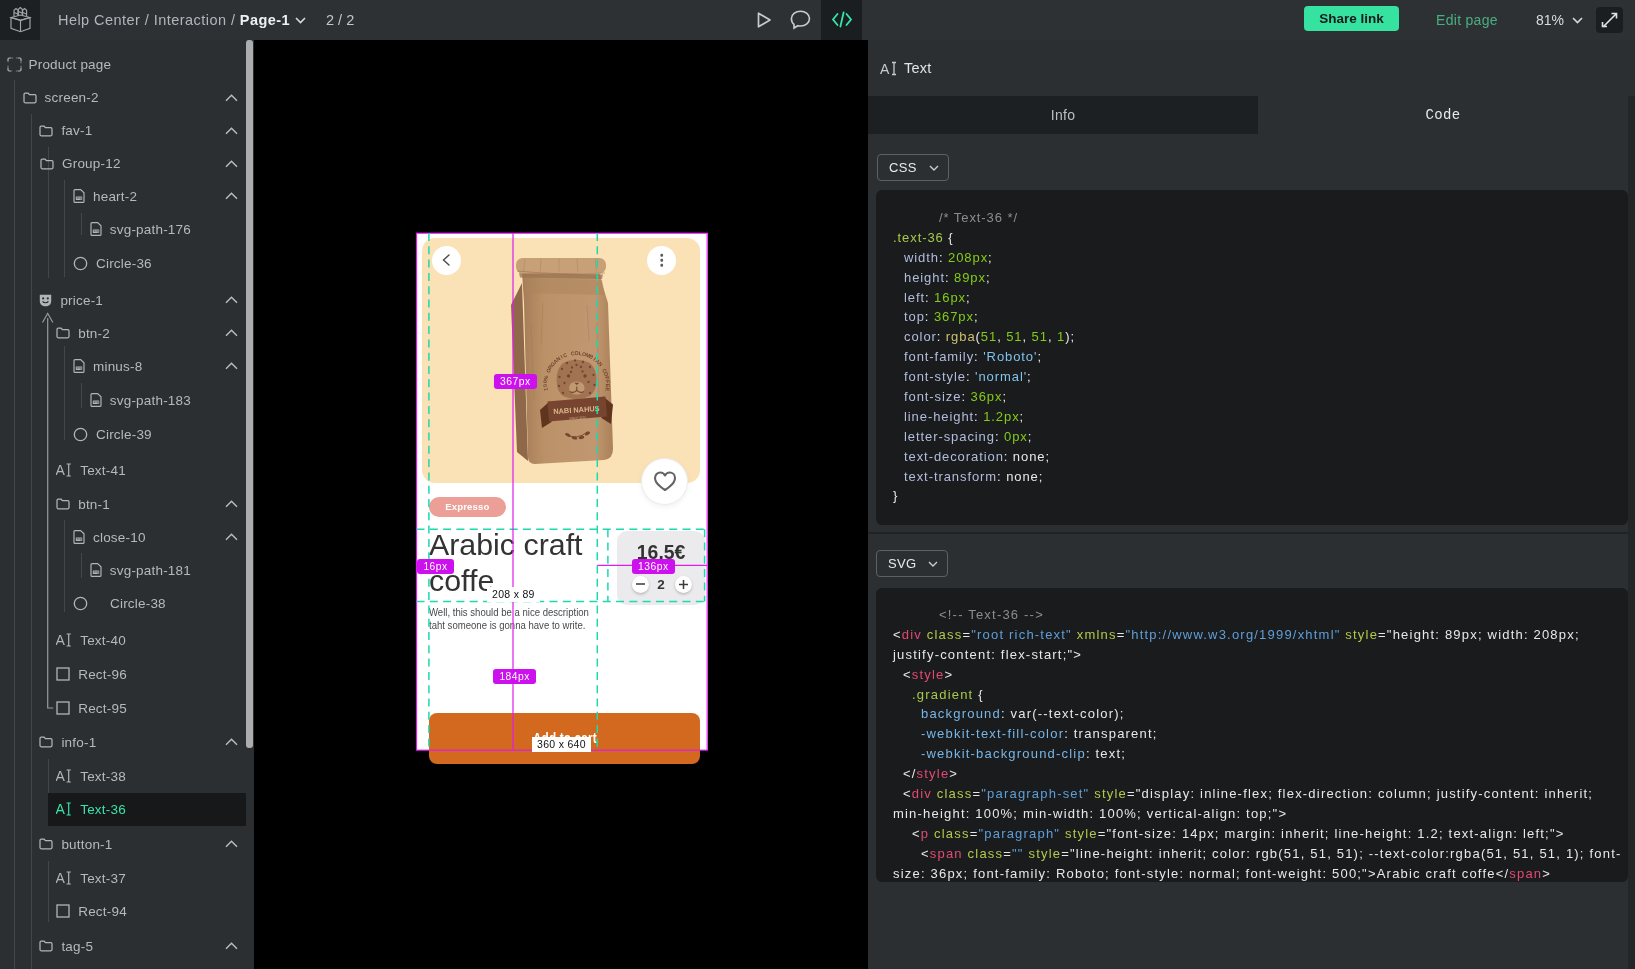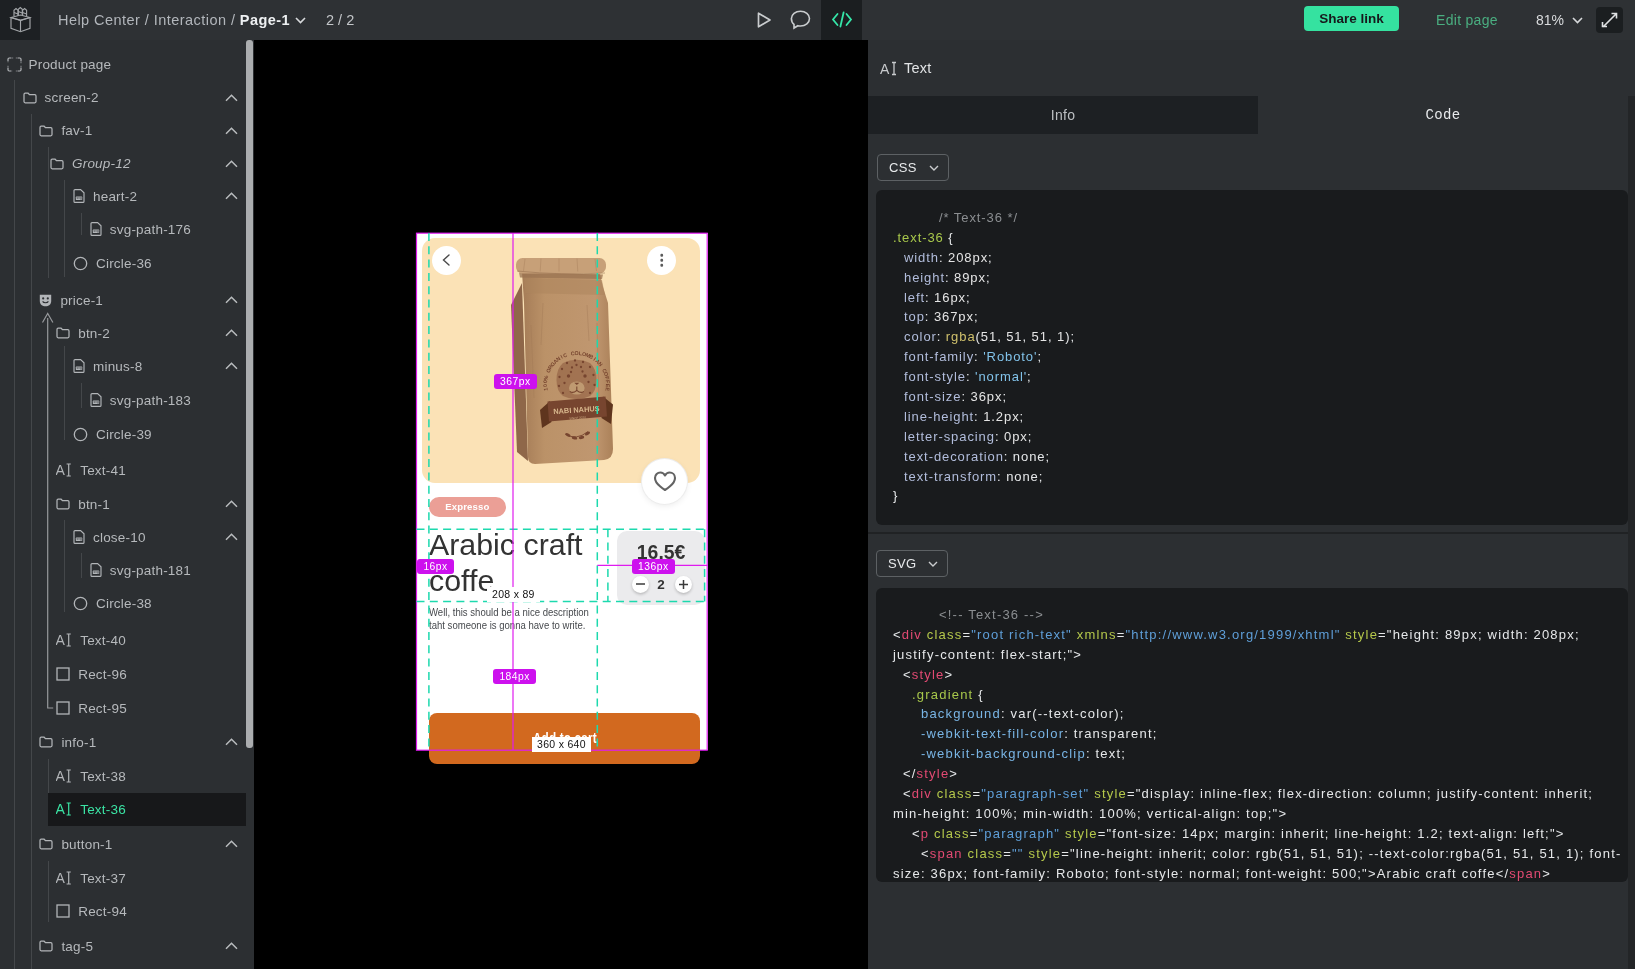--- a/index.html
+++ b/index.html
@@ -148,7 +148,7 @@
 <svg class="chev" style="top:86.6px" width="13" height="8" viewBox="0 0 13 8">
       <path d="M1 6.8L6.5 1.3 12 6.8" fill="none" stroke="#b9bcbe" stroke-width="1.5"></path>
     </svg>
-<div class="trow" style="left:50px;top:107.6px;font-style:italic;">
+<div class="trow" style="left:40px;top:107.6px;">
       <svg width="14" height="12" viewBox="0 0 14 12">
         <path d="M1 2.4c0-.7.5-1.2 1.2-1.2h2.9l1.4 1.5h5.3c.7 0 1.2.5 1.2 1.2v5.7c0 .7-.5 1.2-1.2 1.2H2.2c-.7 0-1.2-.5-1.2-1.2z" fill="none" stroke="#b2b5b8" stroke-width="1.25"></path>
       </svg>

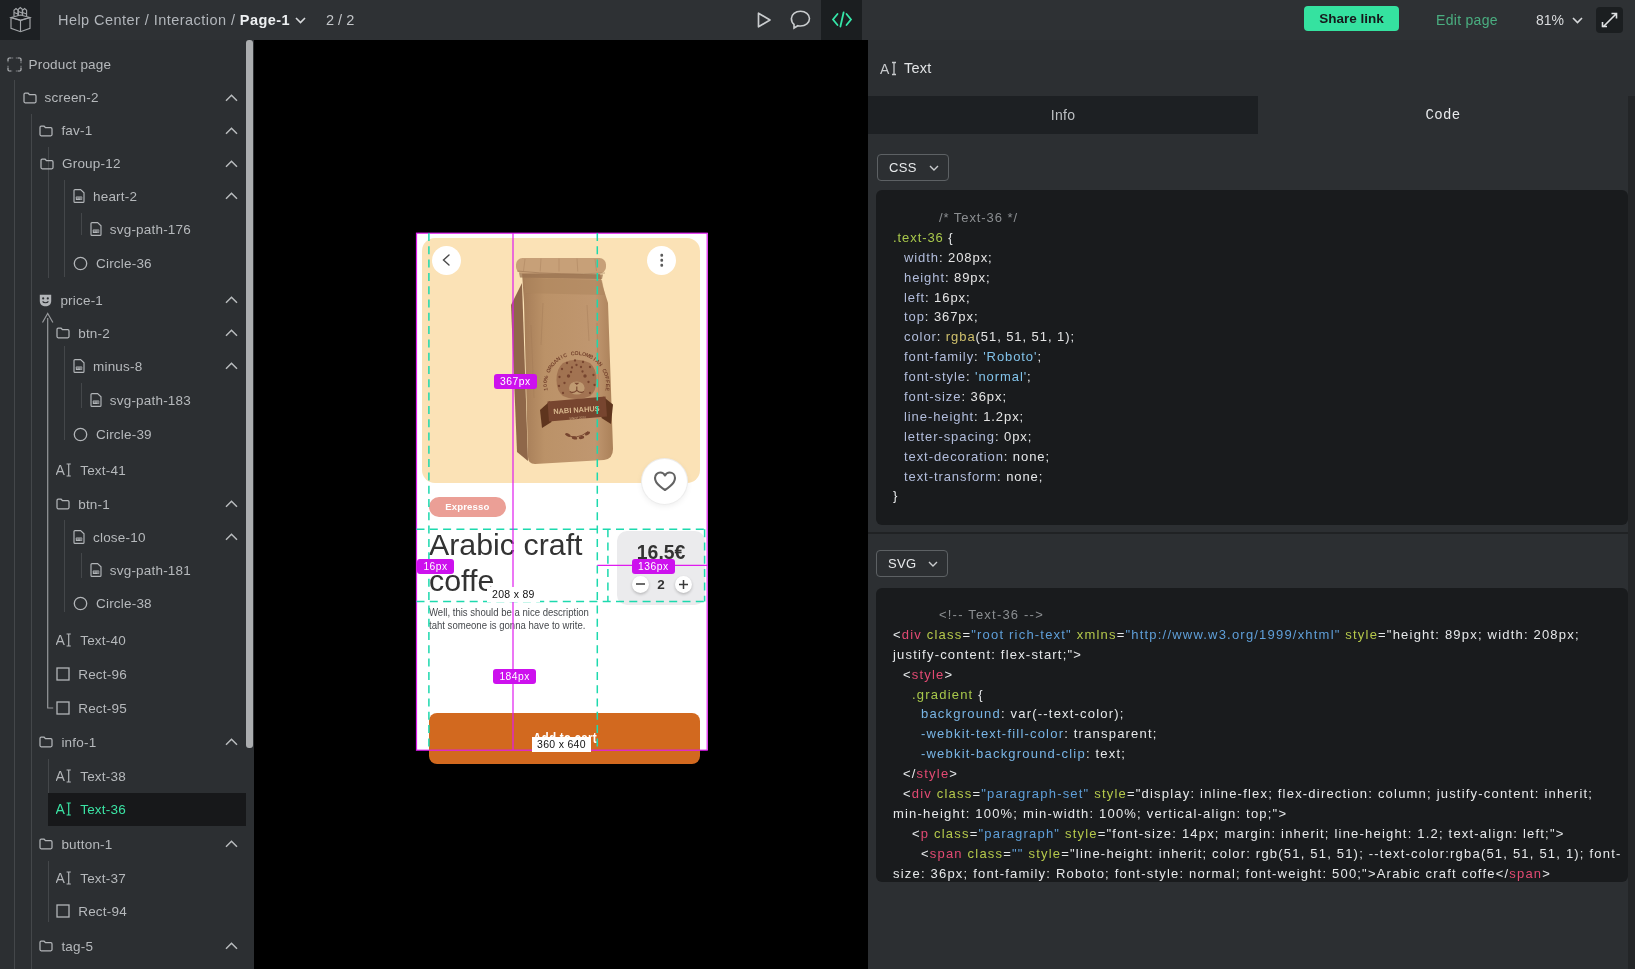--- a/index.html
+++ b/index.html
@@ -50,7 +50,7 @@
 .cm { color:#8b8e91;margin-left:46px; } 
 .gr { color:#a8c84b; } 
 .pr { color:#b2bddc; } 
-.vl { color:#e5e5e5; } 
+.vl { color:#84cc16; } 
 .kh { color:#cfc06c; } 
 .st { color:#82c3ea; } 
 .tg { color:#e34a73; } 

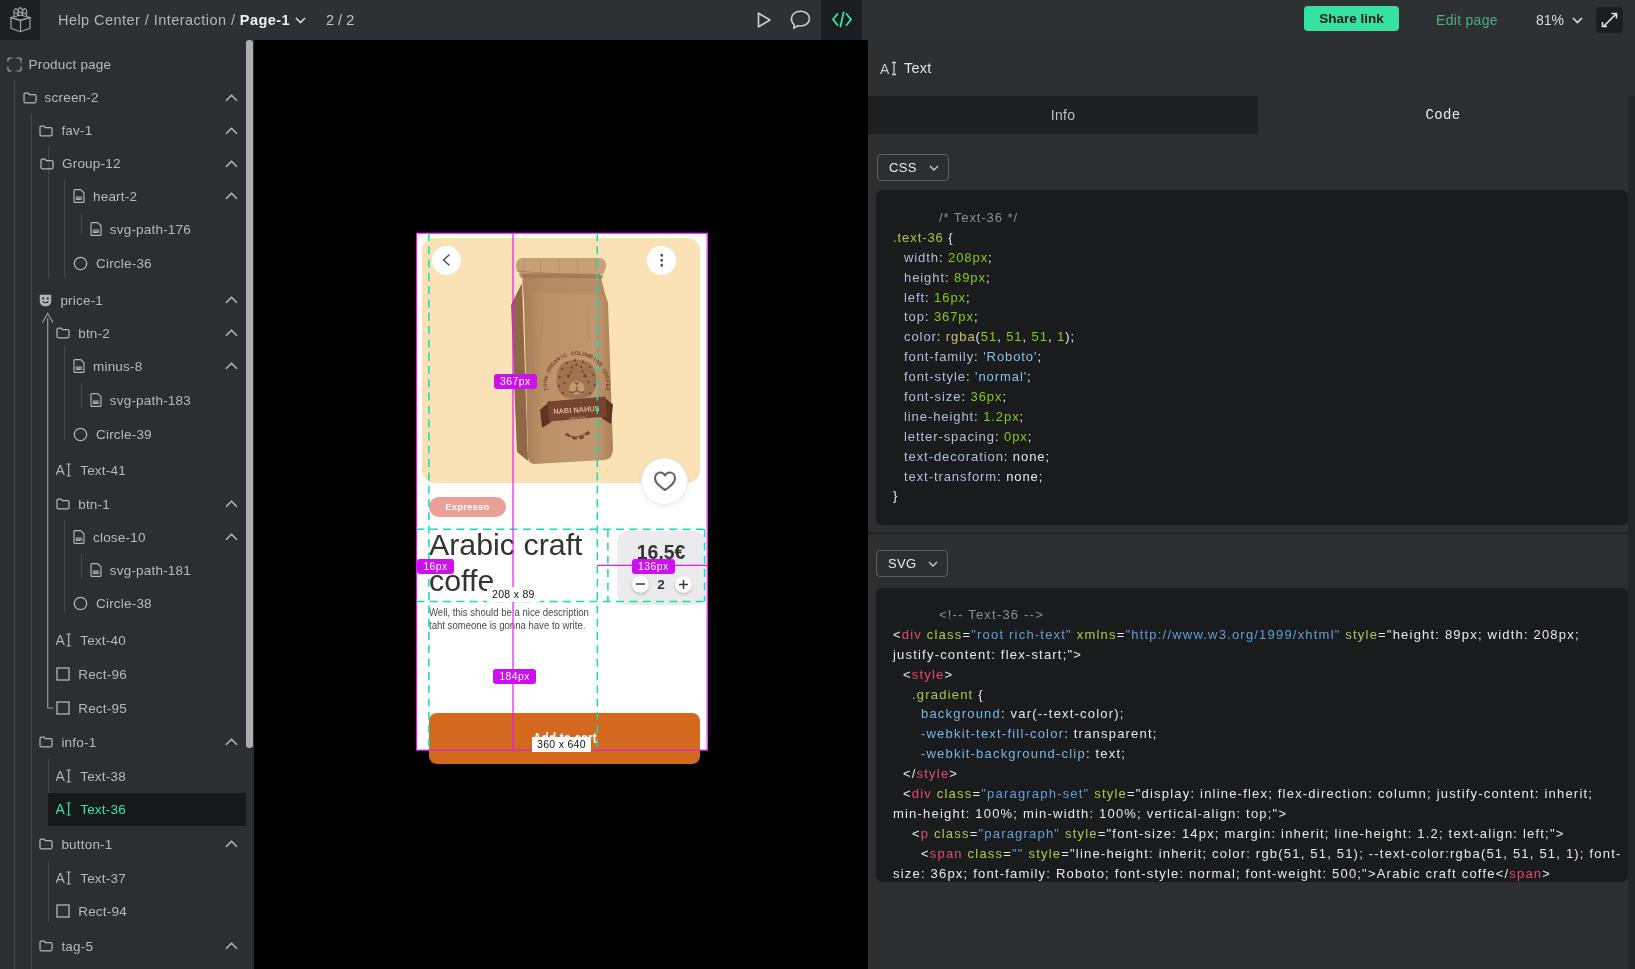--- a/index.html
+++ b/index.html
@@ -263,7 +263,7 @@
       </svg>
       <span class="lbl">svg-path-181</span>
     </div>
-<div class="trow" style="left:73.0px;top:547px;">
+<div class="trow" style="left:73.0px;top:547px;gap:14px;">
       <svg width="15" height="15" viewBox="0 0 15 15">
         <circle cx="7.5" cy="7.5" r="6.2" fill="none" stroke="#b2b5b8" stroke-width="1.3"></circle>
       </svg>

